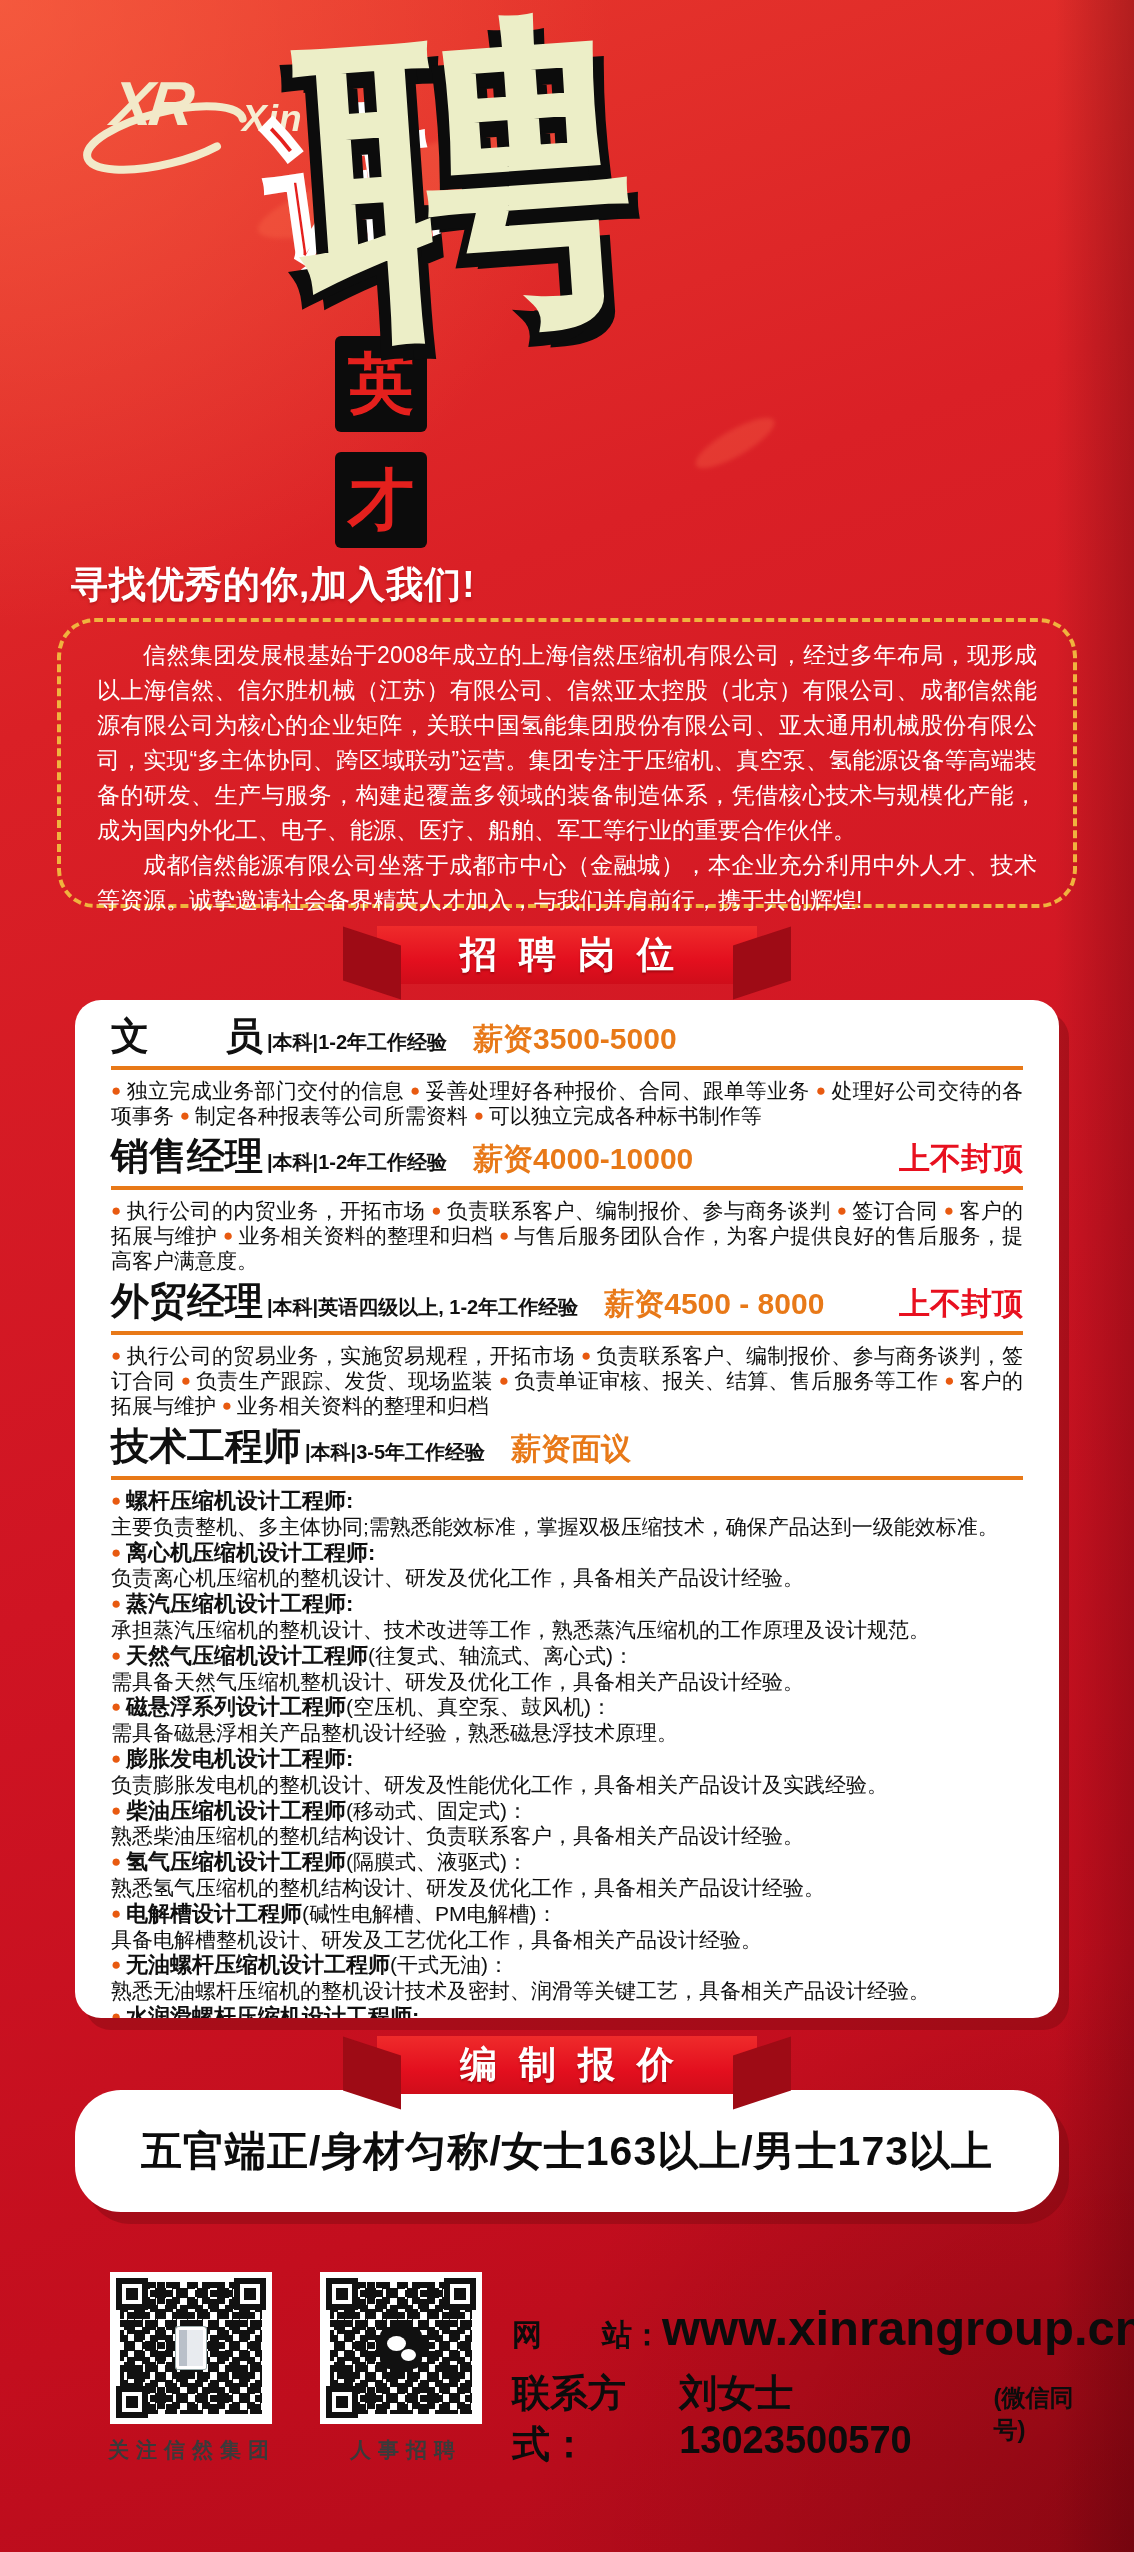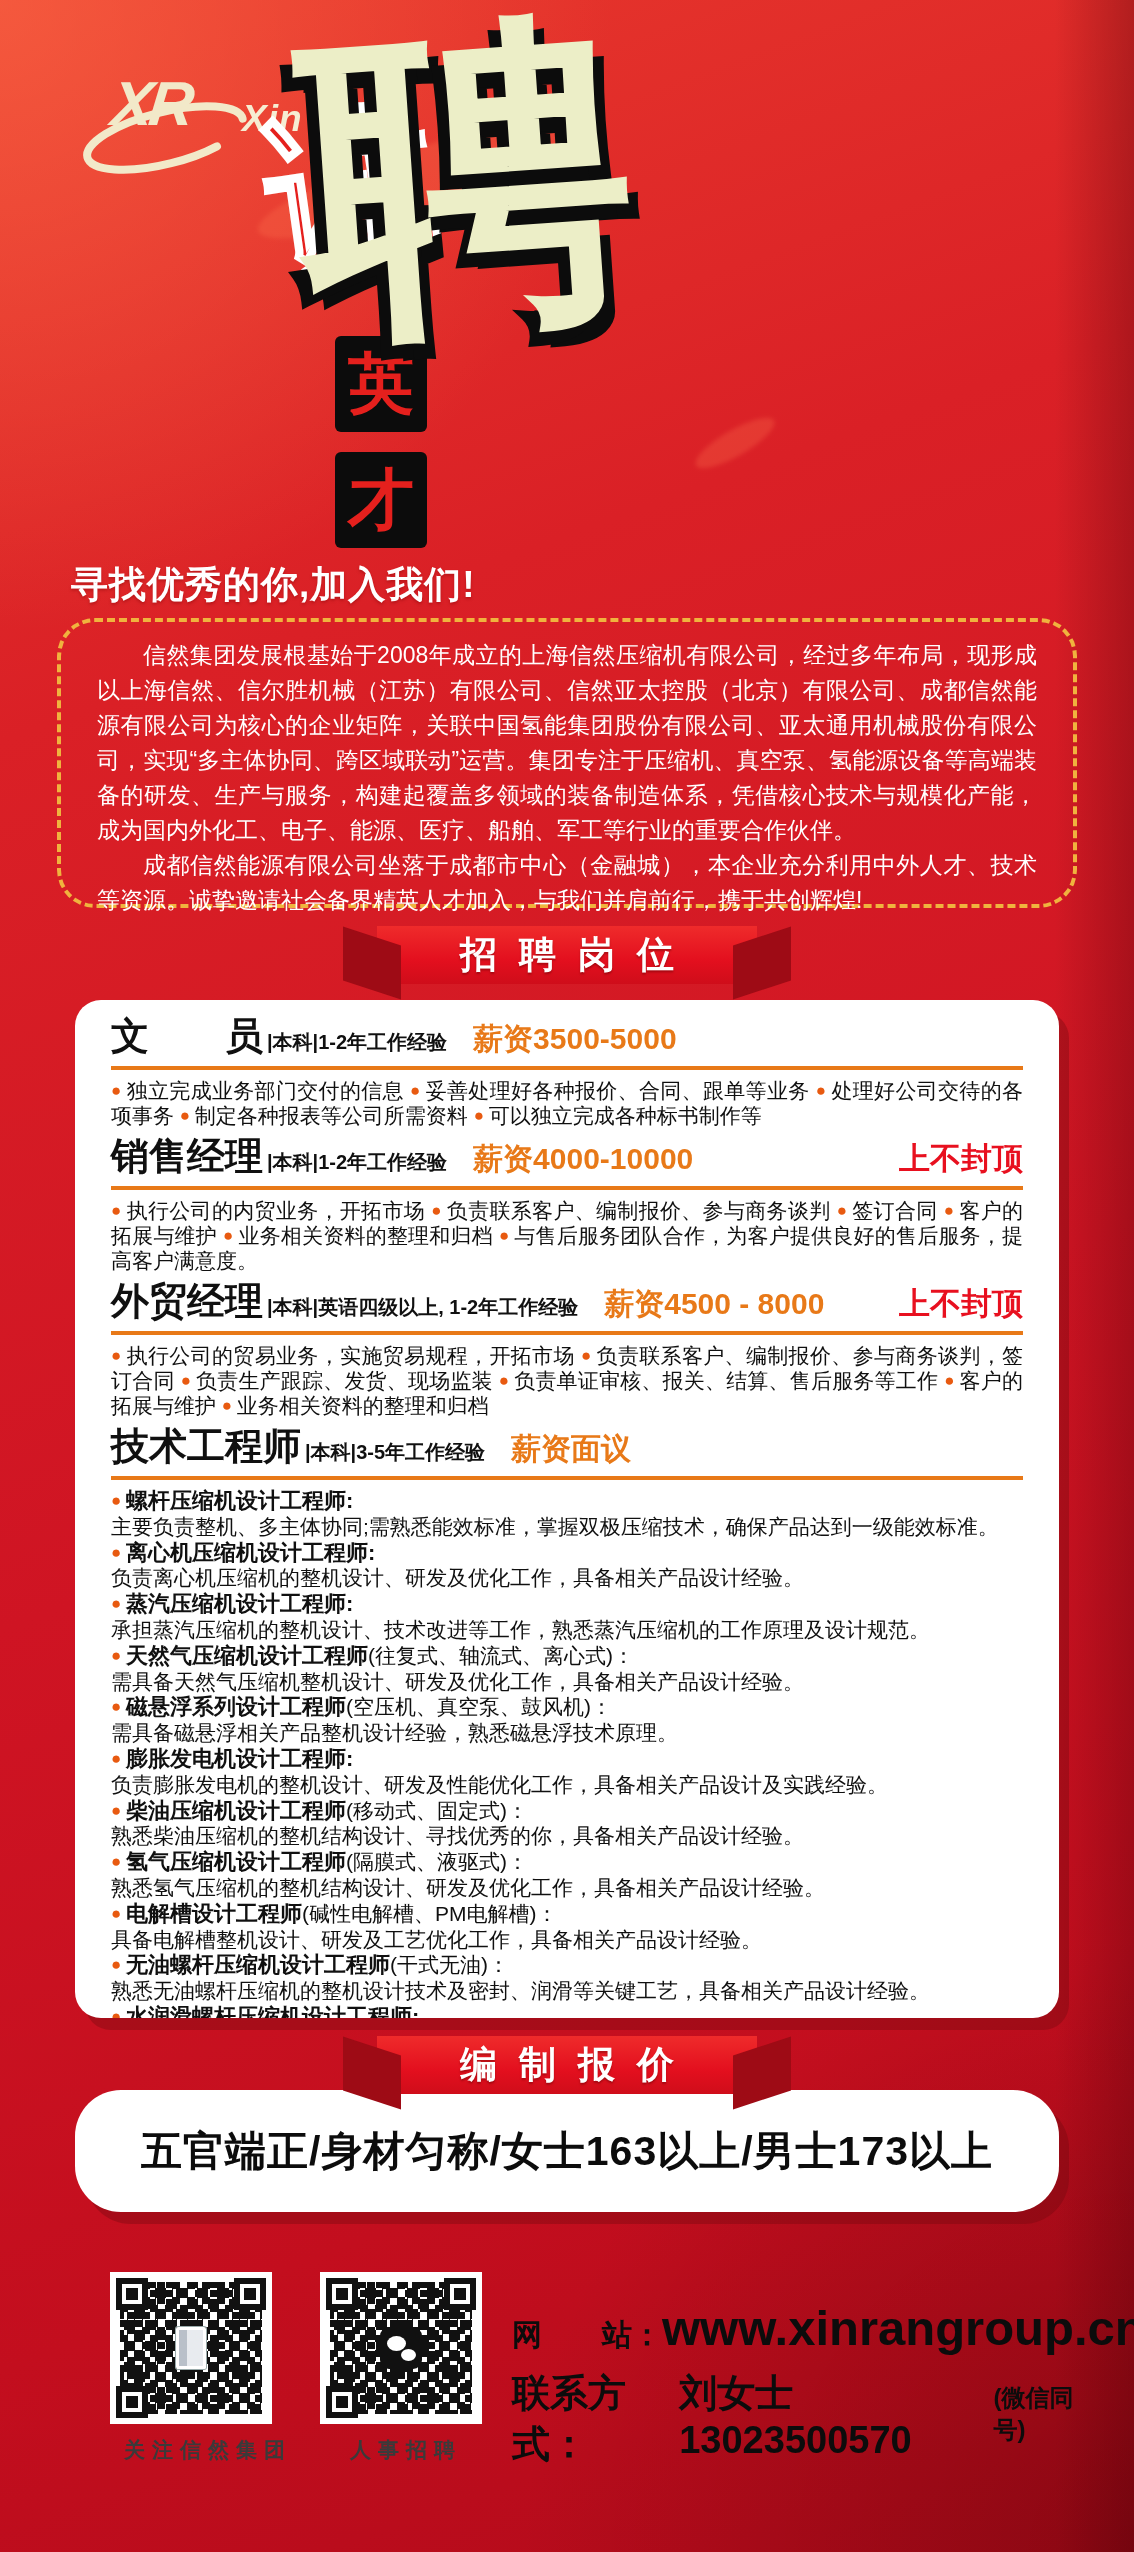--- a/index.html
+++ b/index.html
@@ -215,7 +215,7 @@
       </div>
       <div class="eng-item">
         <div class="eng-h"><span class="dot">● </span><b>柴油压缩机设计工程师</b><span class="note">(移动式、固定式)：</span></div>
-        <div class="eng-d">熟悉柴油压缩机的整机结构设计、寻找优秀的你，具备相关产品设计经验。</div>
+        <div class="eng-d">熟悉柴油压缩机的整机结构设计、负责联系客户，具备相关产品设计经验。</div>
       </div>
       <div class="eng-item">
         <div class="eng-h"><span class="dot">● </span><b>氢气压缩机设计工程师</b><span class="note">(隔膜式、液驱式)：</span></div>

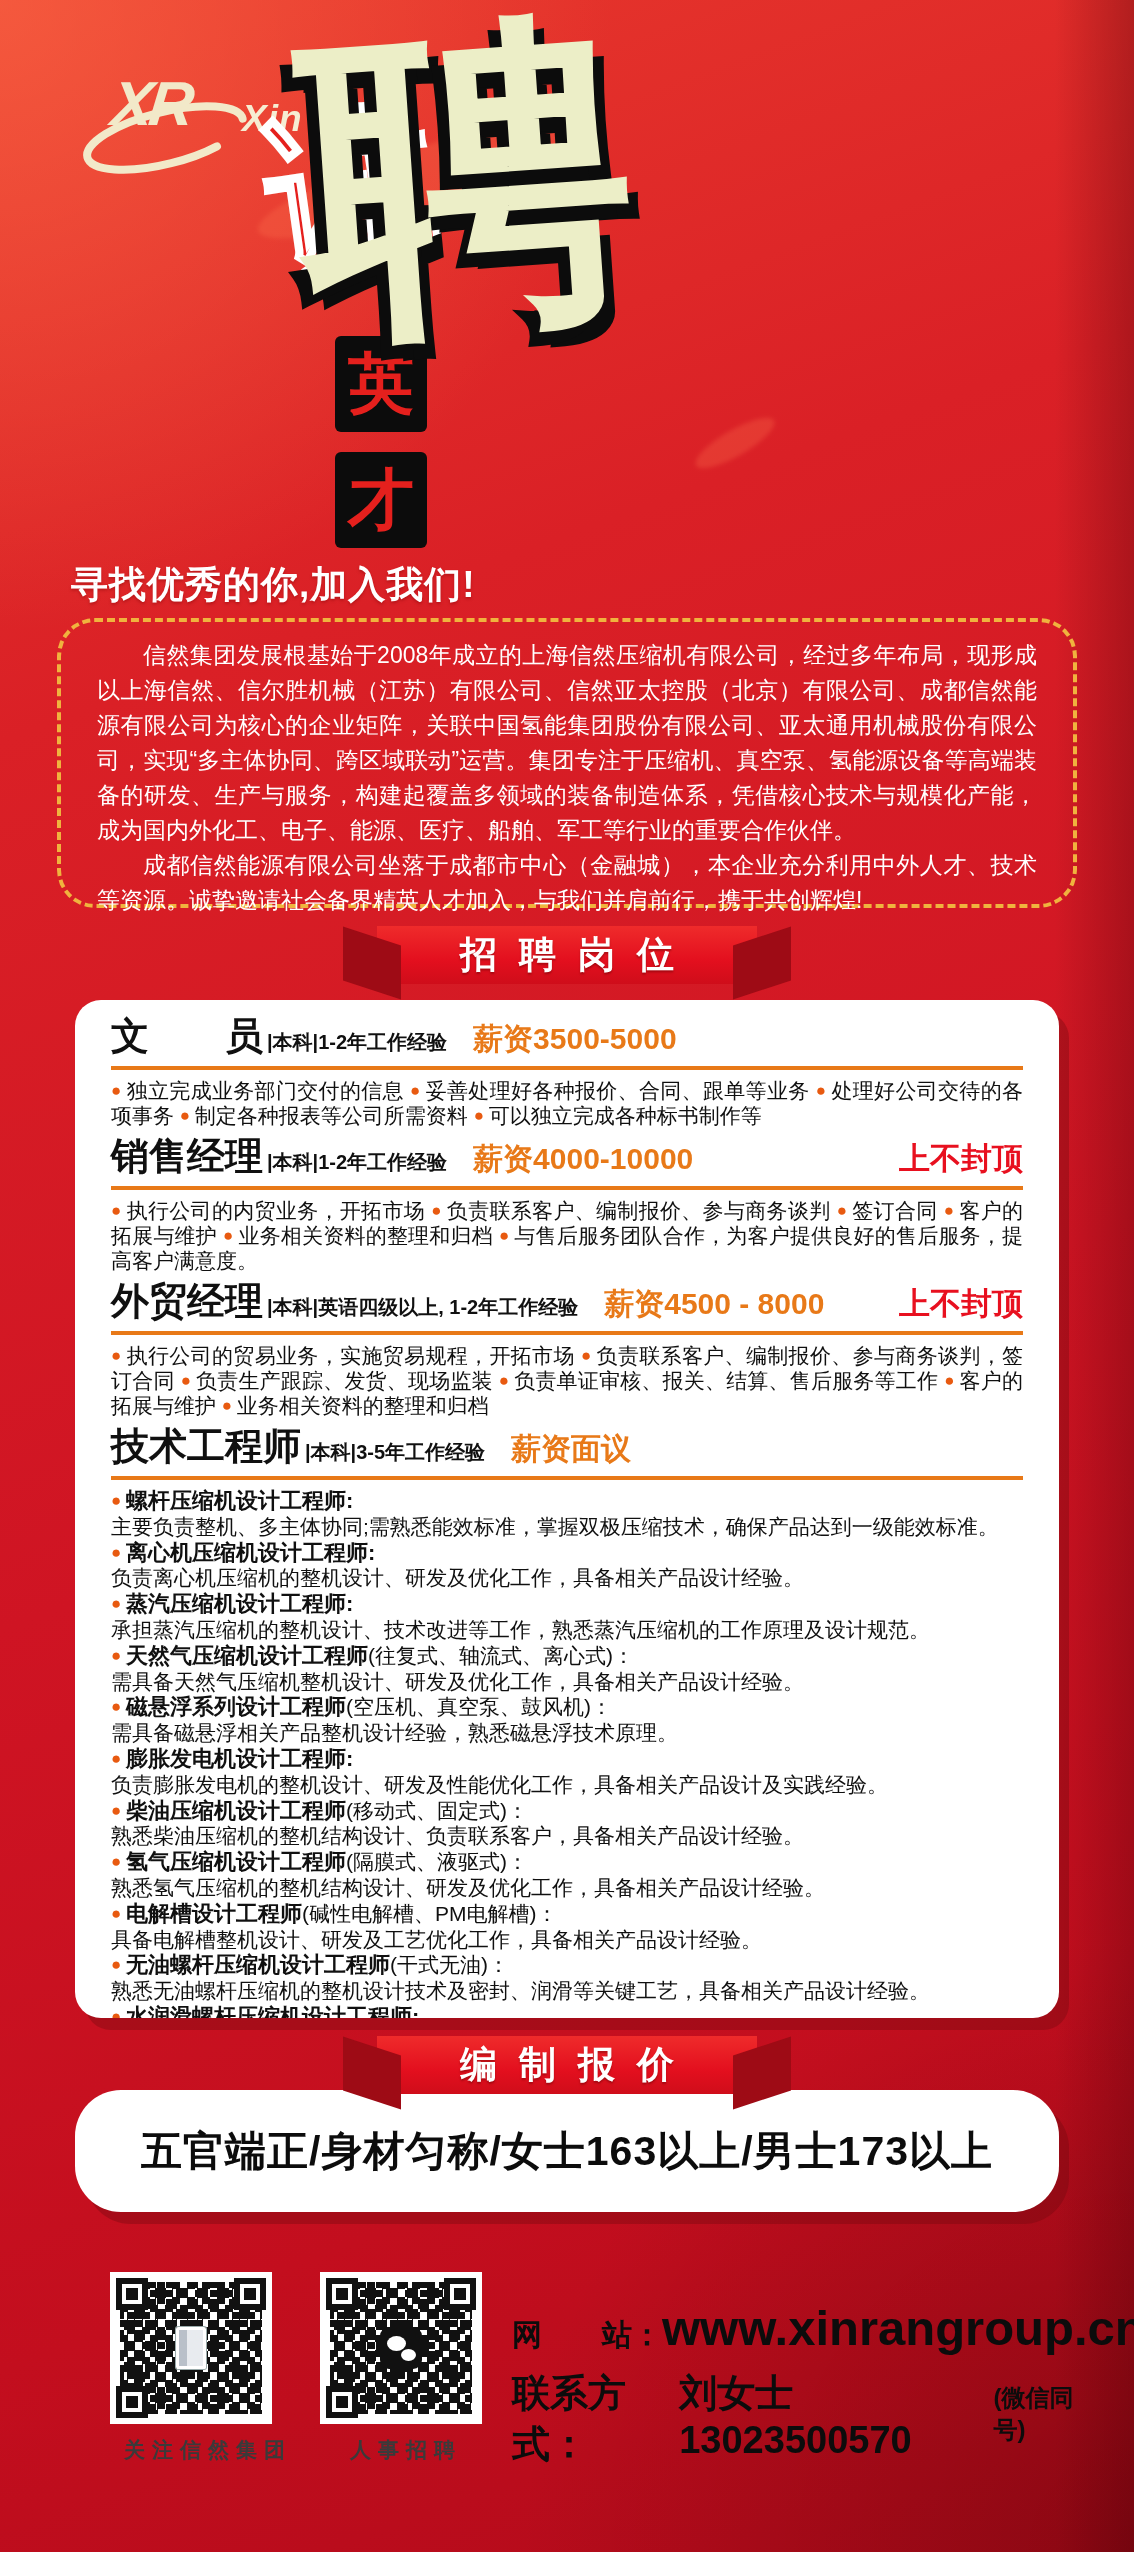--- a/index.html
+++ b/index.html
@@ -115,7 +115,7 @@
     position:absolute; top:2436px; font-size:21px; color:#3a3a3a; letter-spacing:7px;
     font-weight:bold; text-align:center; width:220px;
   }
-  .qr-label.l1{ left:98px; } .qr-label.l2{ left:296px; }
+  .qr-label.l1{ left:82px; } .qr-label.l2{ left:296px; }
   .contact{ position:absolute; left:512px; top:2300px; width:580px; color:#0c0c0c; }
   .c-line{ display:flex; align-items:baseline; }
   .c-line.web{ margin-bottom:12px; }

